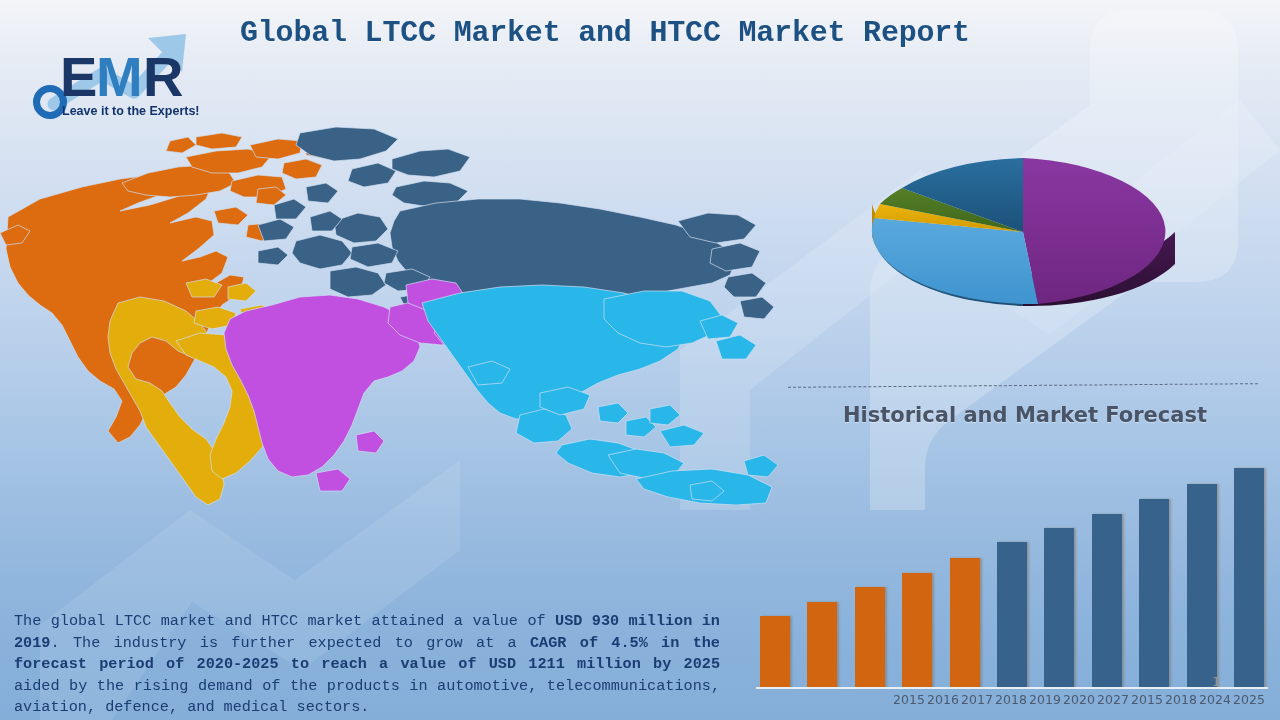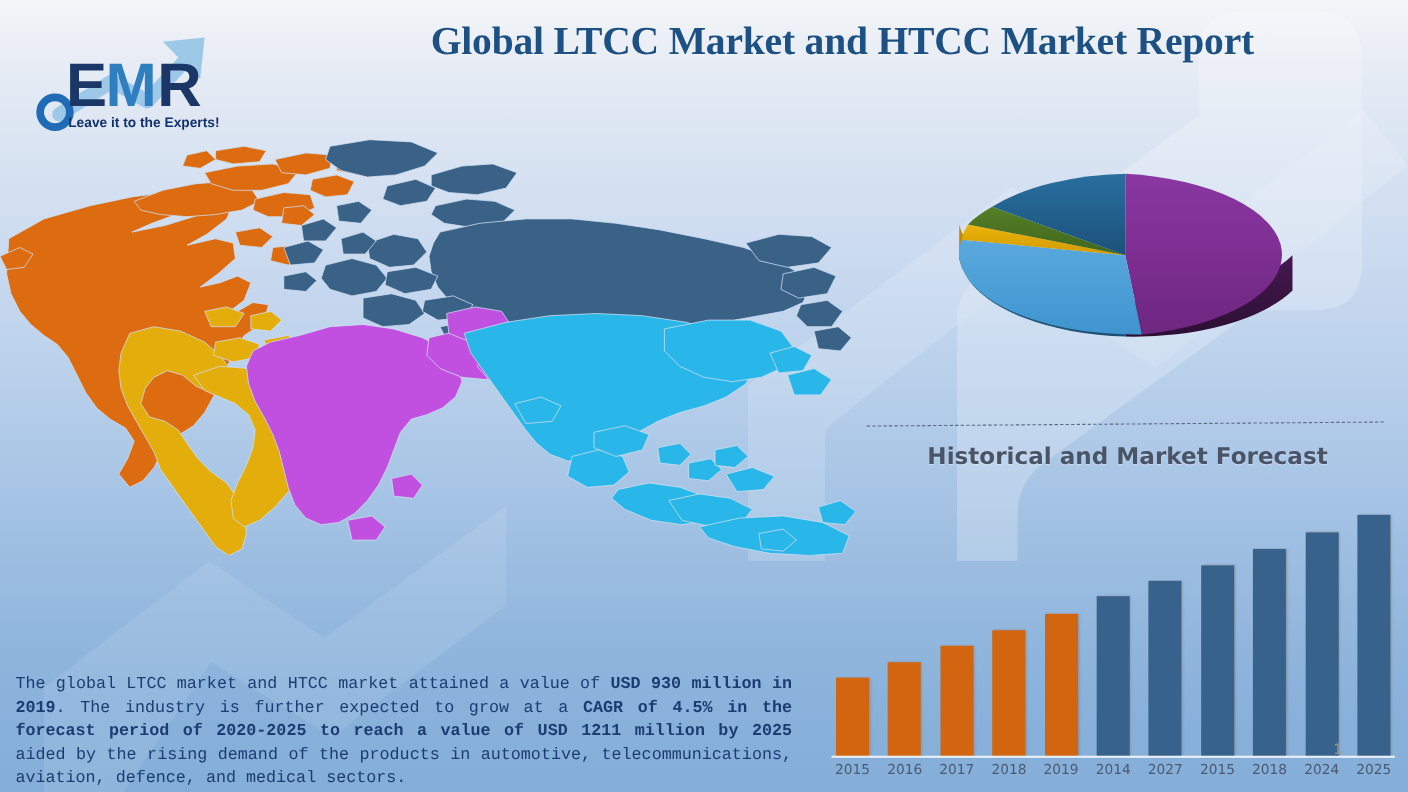--- a/index.html
+++ b/index.html
@@ -47,11 +47,11 @@
     position: absolute;
     left: 240px; top: 16px;
     width: 900px;
-    text-align: right;
-    font-size: 36px;
+    text-align: left;
+    font-size: 30px;
     font-weight: bold;
     color: #1d5183;
-    font-family: Liberation Serif, serif;
+    font-family: Liberation Mono, monospace;
     letter-spacing: -0.2px;
     text-shadow: 0 1px 1px rgba(255,255,255,0.55);
   }

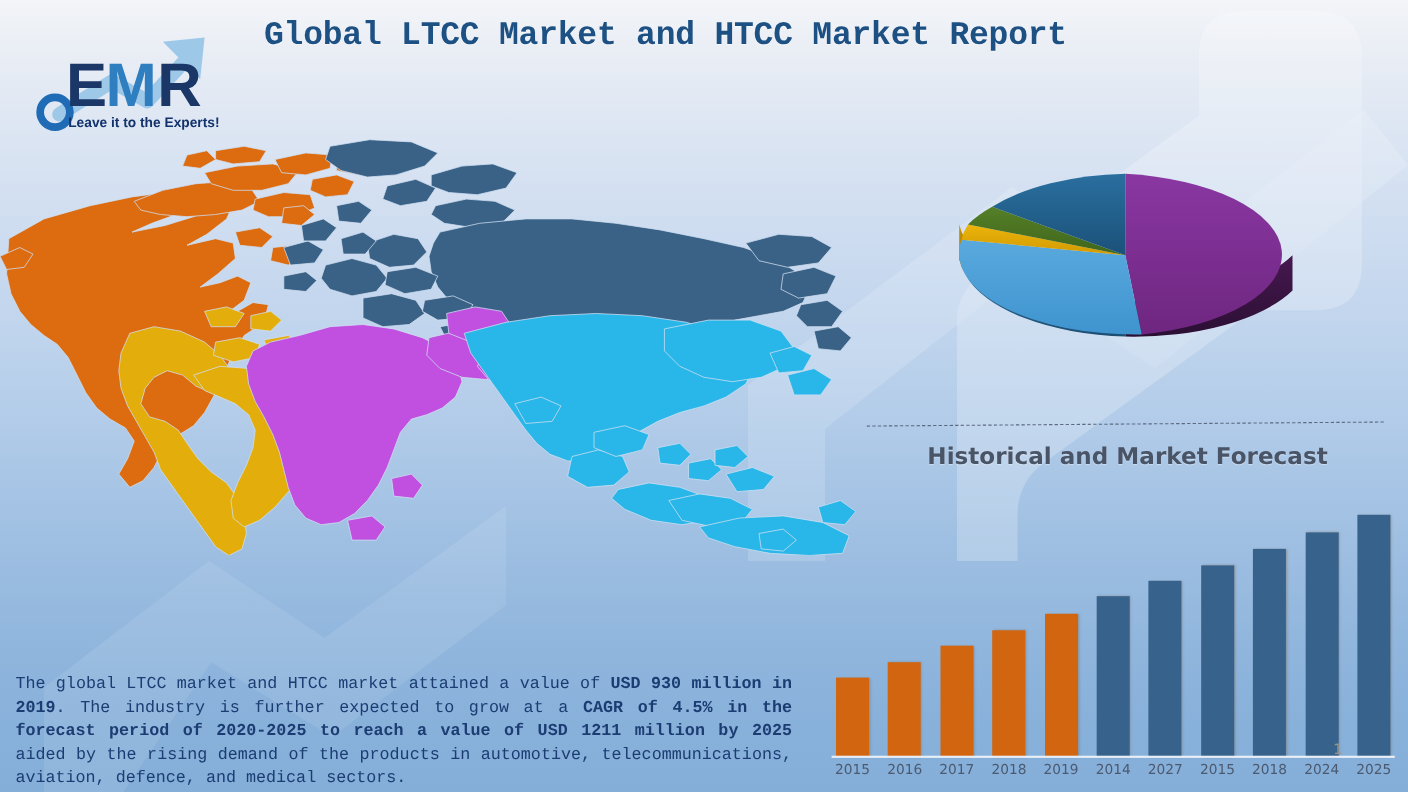--- a/index.html
+++ b/index.html
@@ -144,7 +144,7 @@
     left: 0; top: 240px;
     width: 520px;
     display: flex;
-    justify-content: space-between;
+    justify-content: flex-end;
     padding: 0 6px;
     box-sizing: border-box;
   }

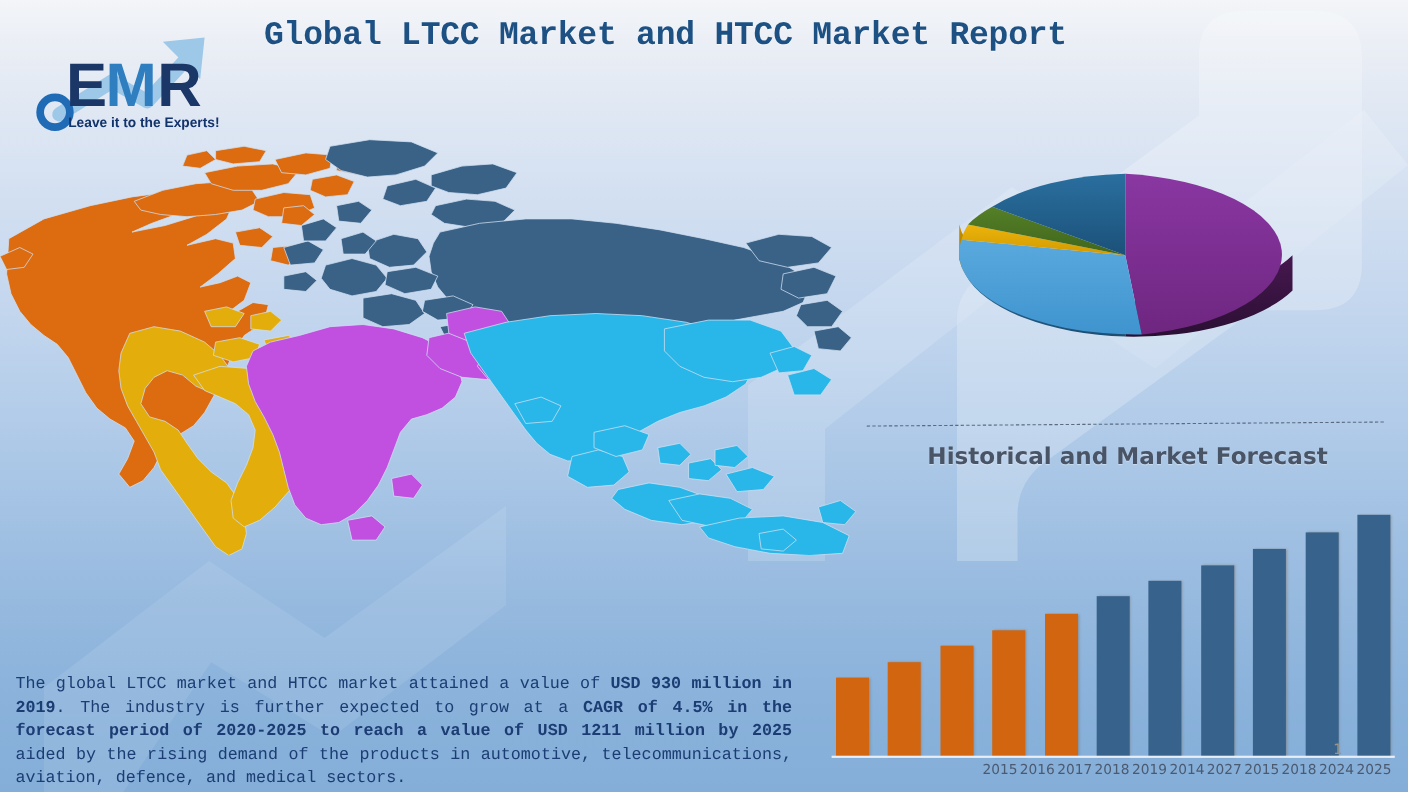--- a/index.html
+++ b/index.html
@@ -441,7 +441,7 @@
       <div class="bar-label">2017</div>
       <div class="bar-label">2018</div>
       <div class="bar-label">2019</div>
-      <div class="bar-label">2014</div>
+      <div class="bar-label">2020</div>
       <div class="bar-label">2027</div>
       <div class="bar-label">2015</div>
       <div class="bar-label">2018</div>

